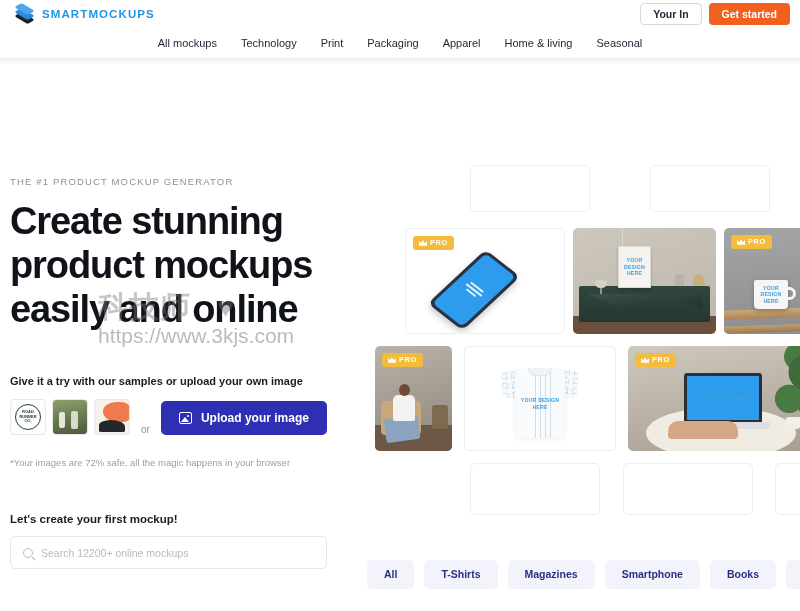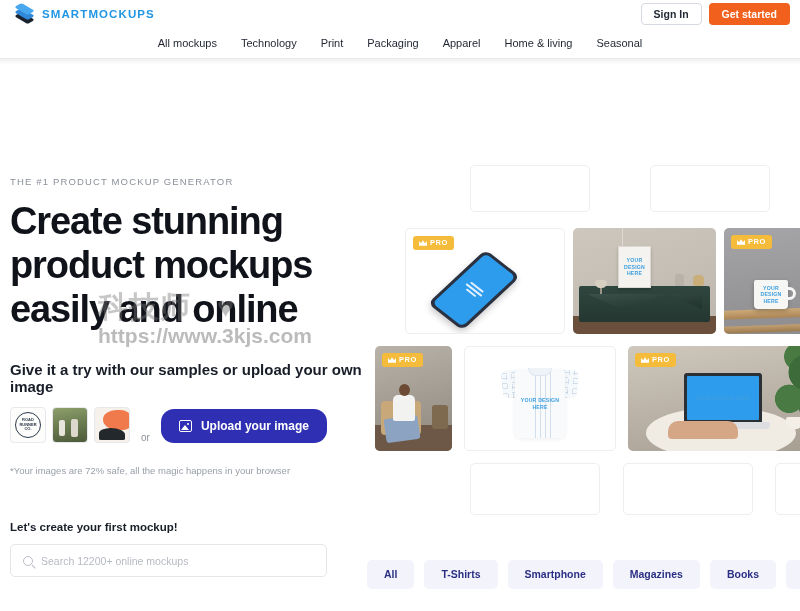--- a/index.html
+++ b/index.html
@@ -400,7 +400,7 @@
       <span class="brand-name">SMARTMOCKUPS</span>
     </div>
     <div class="topbar-actions">
-      <button class="btn-signin">Sign In</button>
+      <button class="btn-signin">Your In</button>
       <button class="btn-getstarted">Get started</button>
     </div>
   </div>

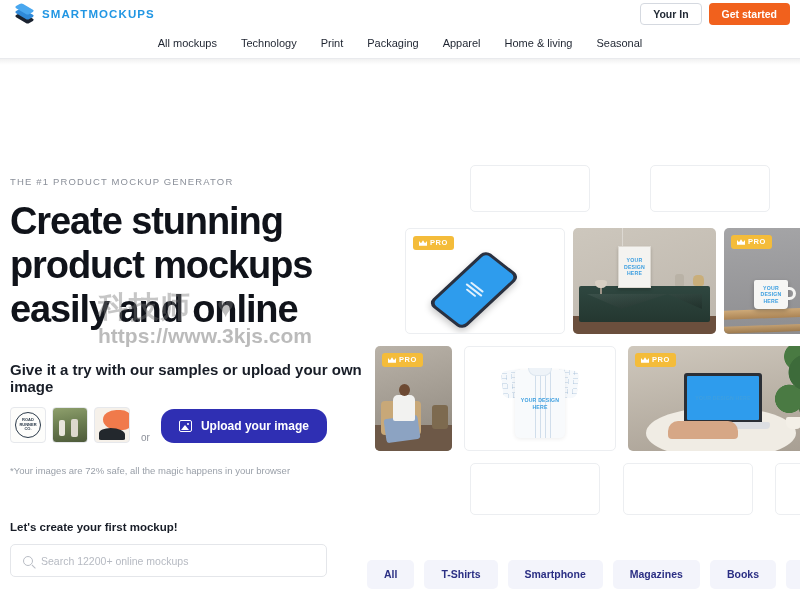--- a/index.html
+++ b/index.html
@@ -165,7 +165,7 @@
   }
   .wm-heart { font-size: 29px; color: rgba(110,110,110,0.45); line-height: 1; }
   .wm-url {
-    margin-top: -4px; font-size: 21px; font-weight: bold;
+    margin-top: -4px; font-size: 21px; font-weight: normal;
     color: rgba(120,120,120,0.5); letter-spacing: 0px;
   }
 

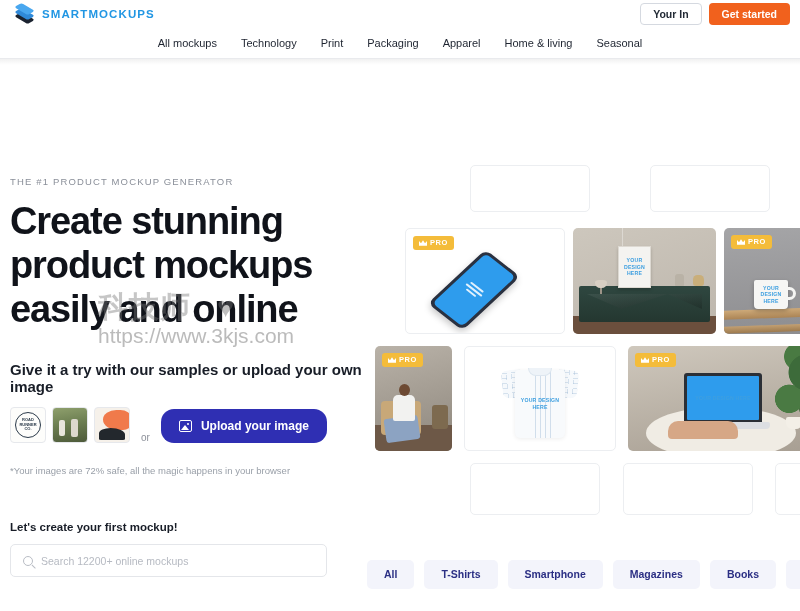--- a/index.html
+++ b/index.html
@@ -81,7 +81,7 @@
     color: #10131a; letter-spacing: -1.1px;
   }
   .subtext {
-    margin-top: 30px; font-size: 15px; color: #181d27; font-weight: bold;
+    margin-top: 44px; font-size: 11px; color: #181d27; font-weight: bold;
   }
   .sample-row { margin-top: 12px; display: flex; align-items: flex-end; gap: 8px; }
   .thumbs { display: flex; gap: 6px; }

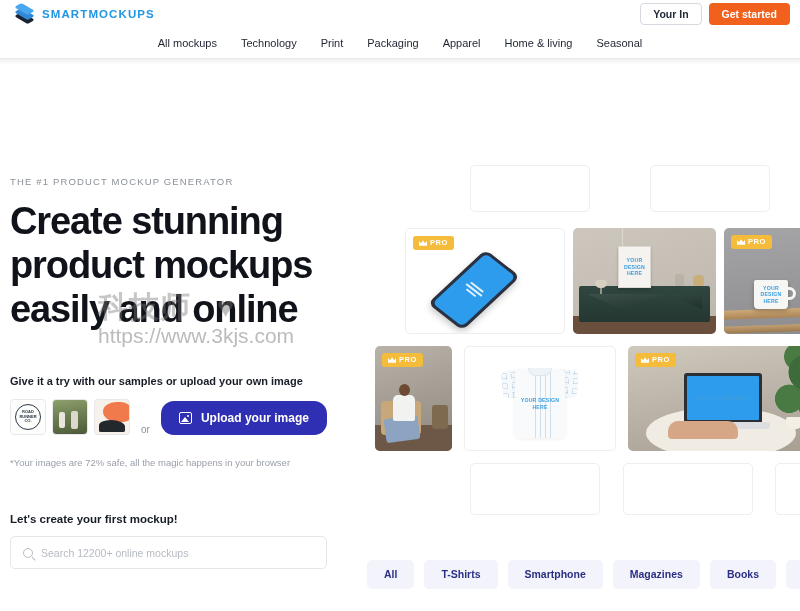--- a/index.html
+++ b/index.html
@@ -116,7 +116,7 @@
   .or-label { font-size: 10px; color: #8d919a; padding: 0 3px; }
   .btn-upload {
     display: flex; align-items: center; gap: 9px;
-    background: #2f2fb3; color: #fff; border: none; border-radius: 13px;
+    background: #2f2fb3; color: #fff; border: none; border-radius: 5px;
     padding: 10px 18px; font-size: 12px; font-weight: bold; cursor: pointer;
   }
   .icon-image {

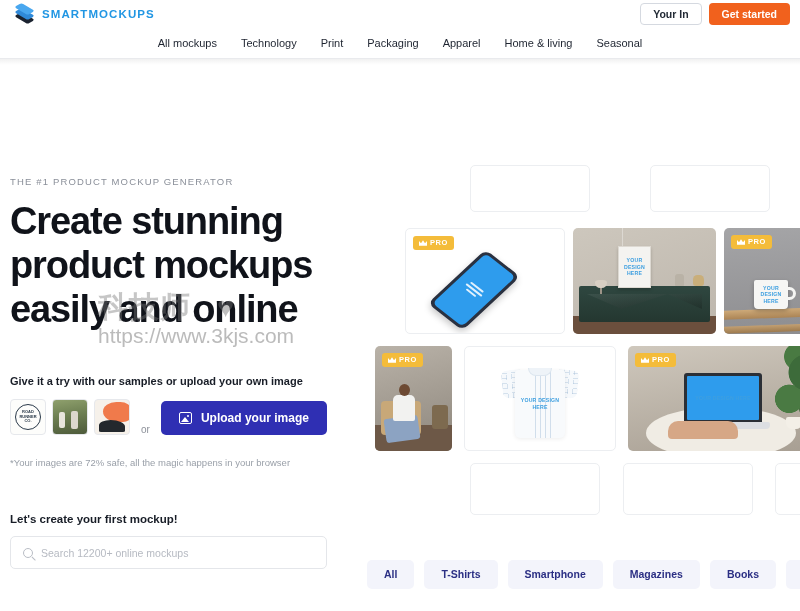--- a/index.html
+++ b/index.html
@@ -553,8 +553,8 @@
     <div class="pills">
       <span class="pill">All</span>
       <span class="pill">T-Shirts</span>
+      <span class="pill">Magazines</span>
       <span class="pill">Smartphone</span>
-      <span class="pill">Magazines</span>
       <span class="pill">Books</span>
       <span class="pill pill-cut">Laptops</span>
     </div>

